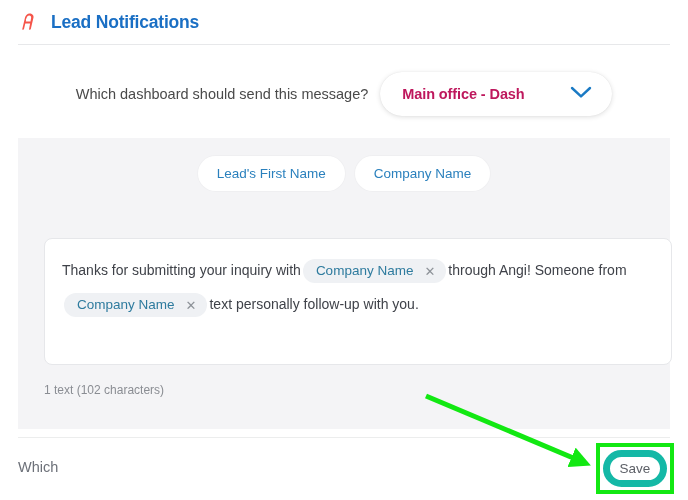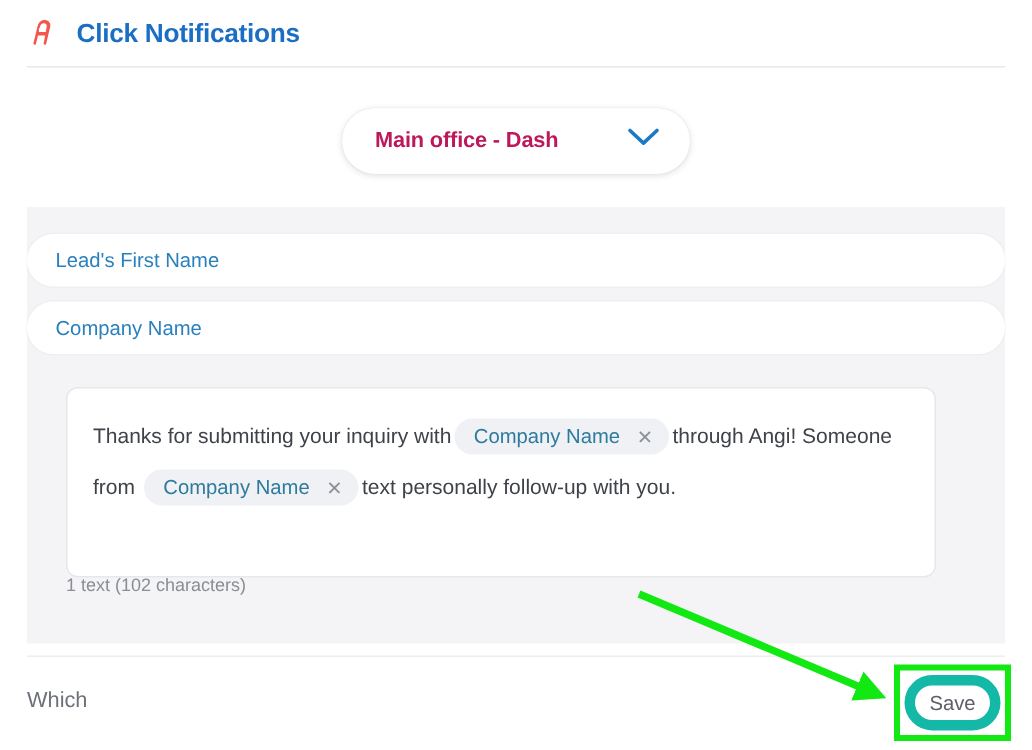--- a/index.html
+++ b/index.html
@@ -228,7 +228,7 @@
       <circle cx="9.0" cy="8.6" r="1.15" fill="#ffffff"></circle>
     </svg>
   </span>
-  <span class="page-title">Click Notifications</span>
+  <span class="page-title">Lead Notifications</span>
 </div>
 <div class="divider-top"></div>
 

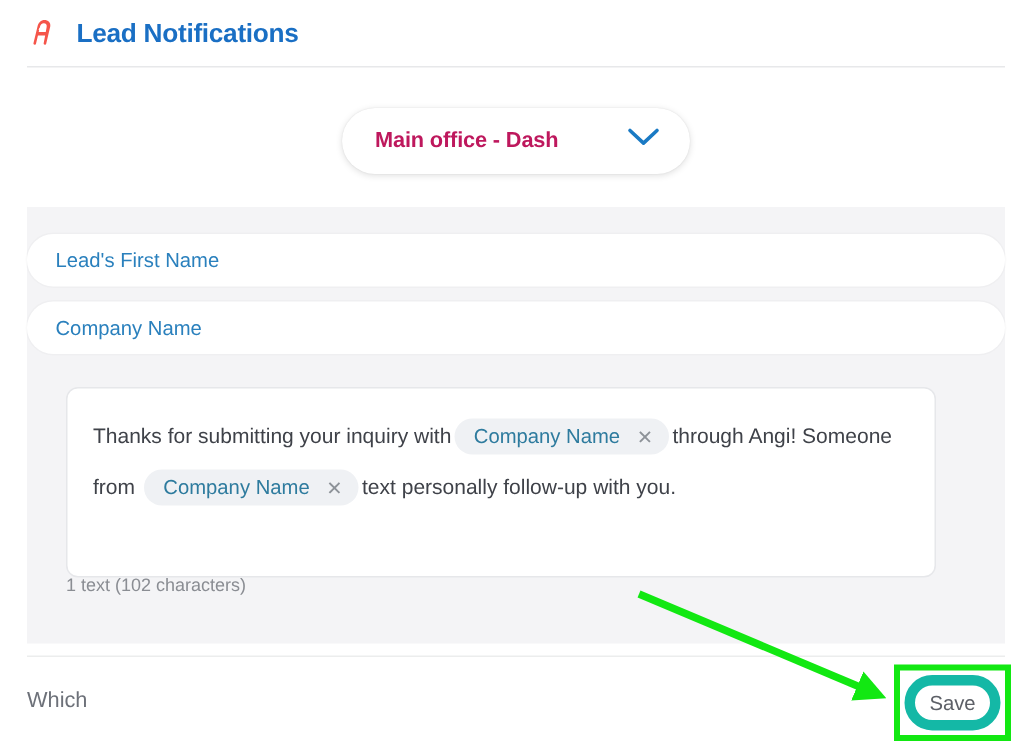--- a/index.html
+++ b/index.html
@@ -233,6 +233,7 @@
 <div class="divider-top"></div>
 
 <div class="selector-row">
+  <span class="selector-label">Which dashboard should send this message?</span>
   <div class="dropdown">
     <span class="dropdown-value">Main office - Dash</span>
     <span class="chevron">

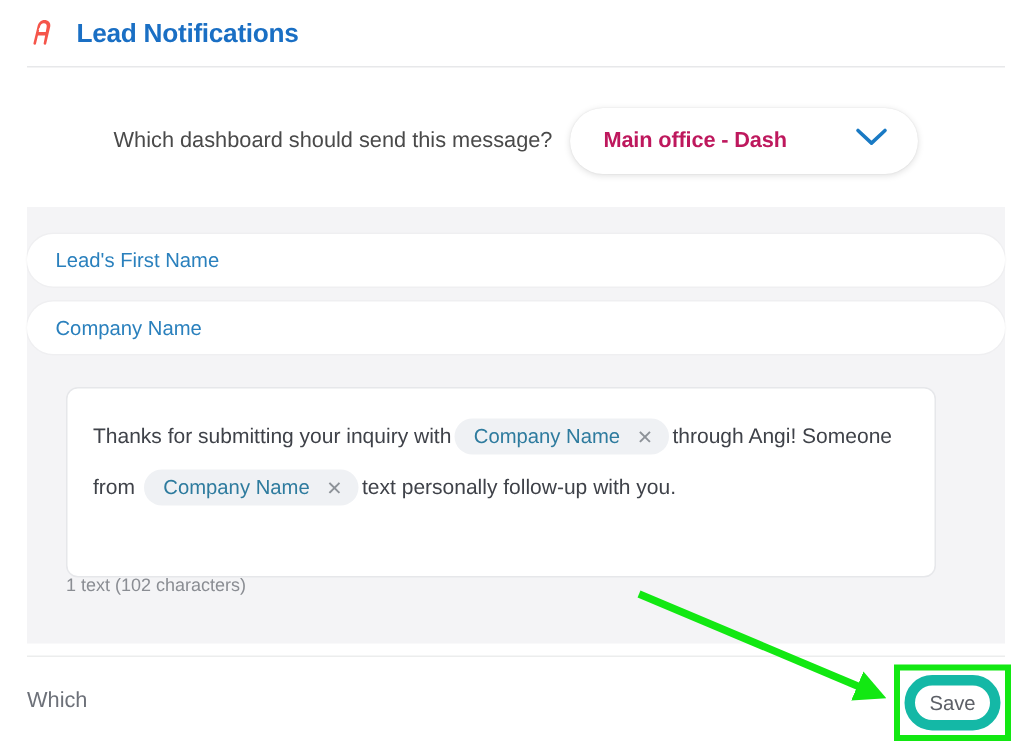--- a/index.html
+++ b/index.html
@@ -107,7 +107,6 @@
     justify-content: center;
     gap: 10px;
     margin-top: 18px;
-    flex-direction: column;
   }
   .pill {
     background: #ffffff;

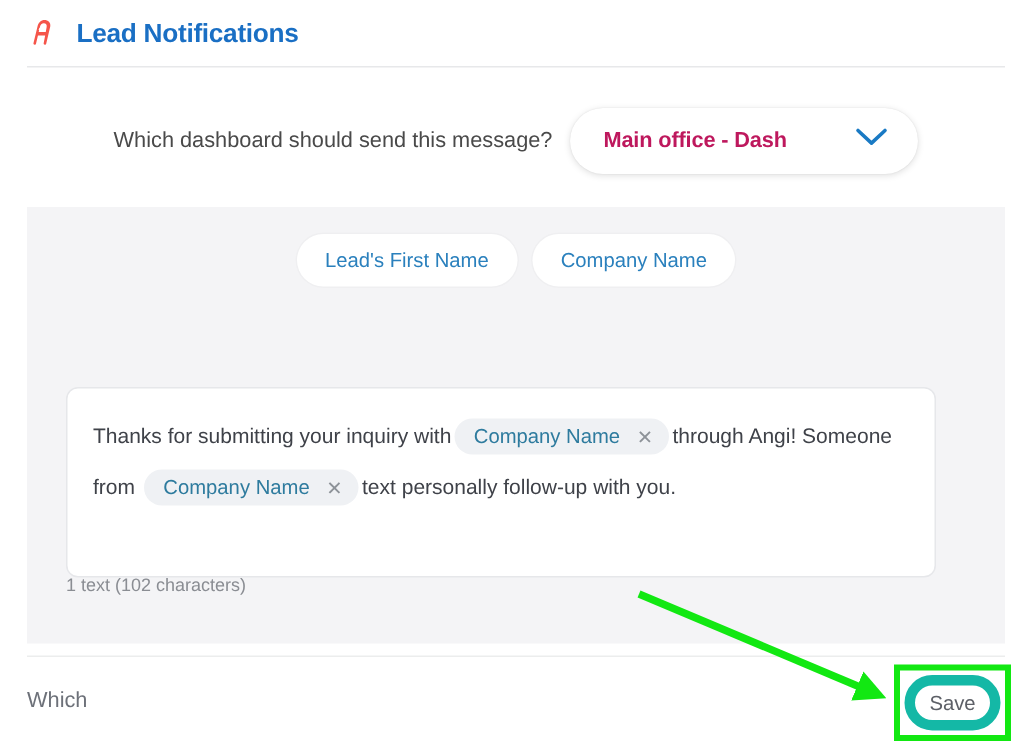--- a/index.html
+++ b/index.html
@@ -125,8 +125,8 @@
   .composer {
     position: absolute;
     left: 26px;
-    top: 120px;
-    width: 580px;
+    top: 100px;
+    width: 628px;
     height: 127px;
     background: #ffffff;
     border: 1px solid #e6e7ea;

